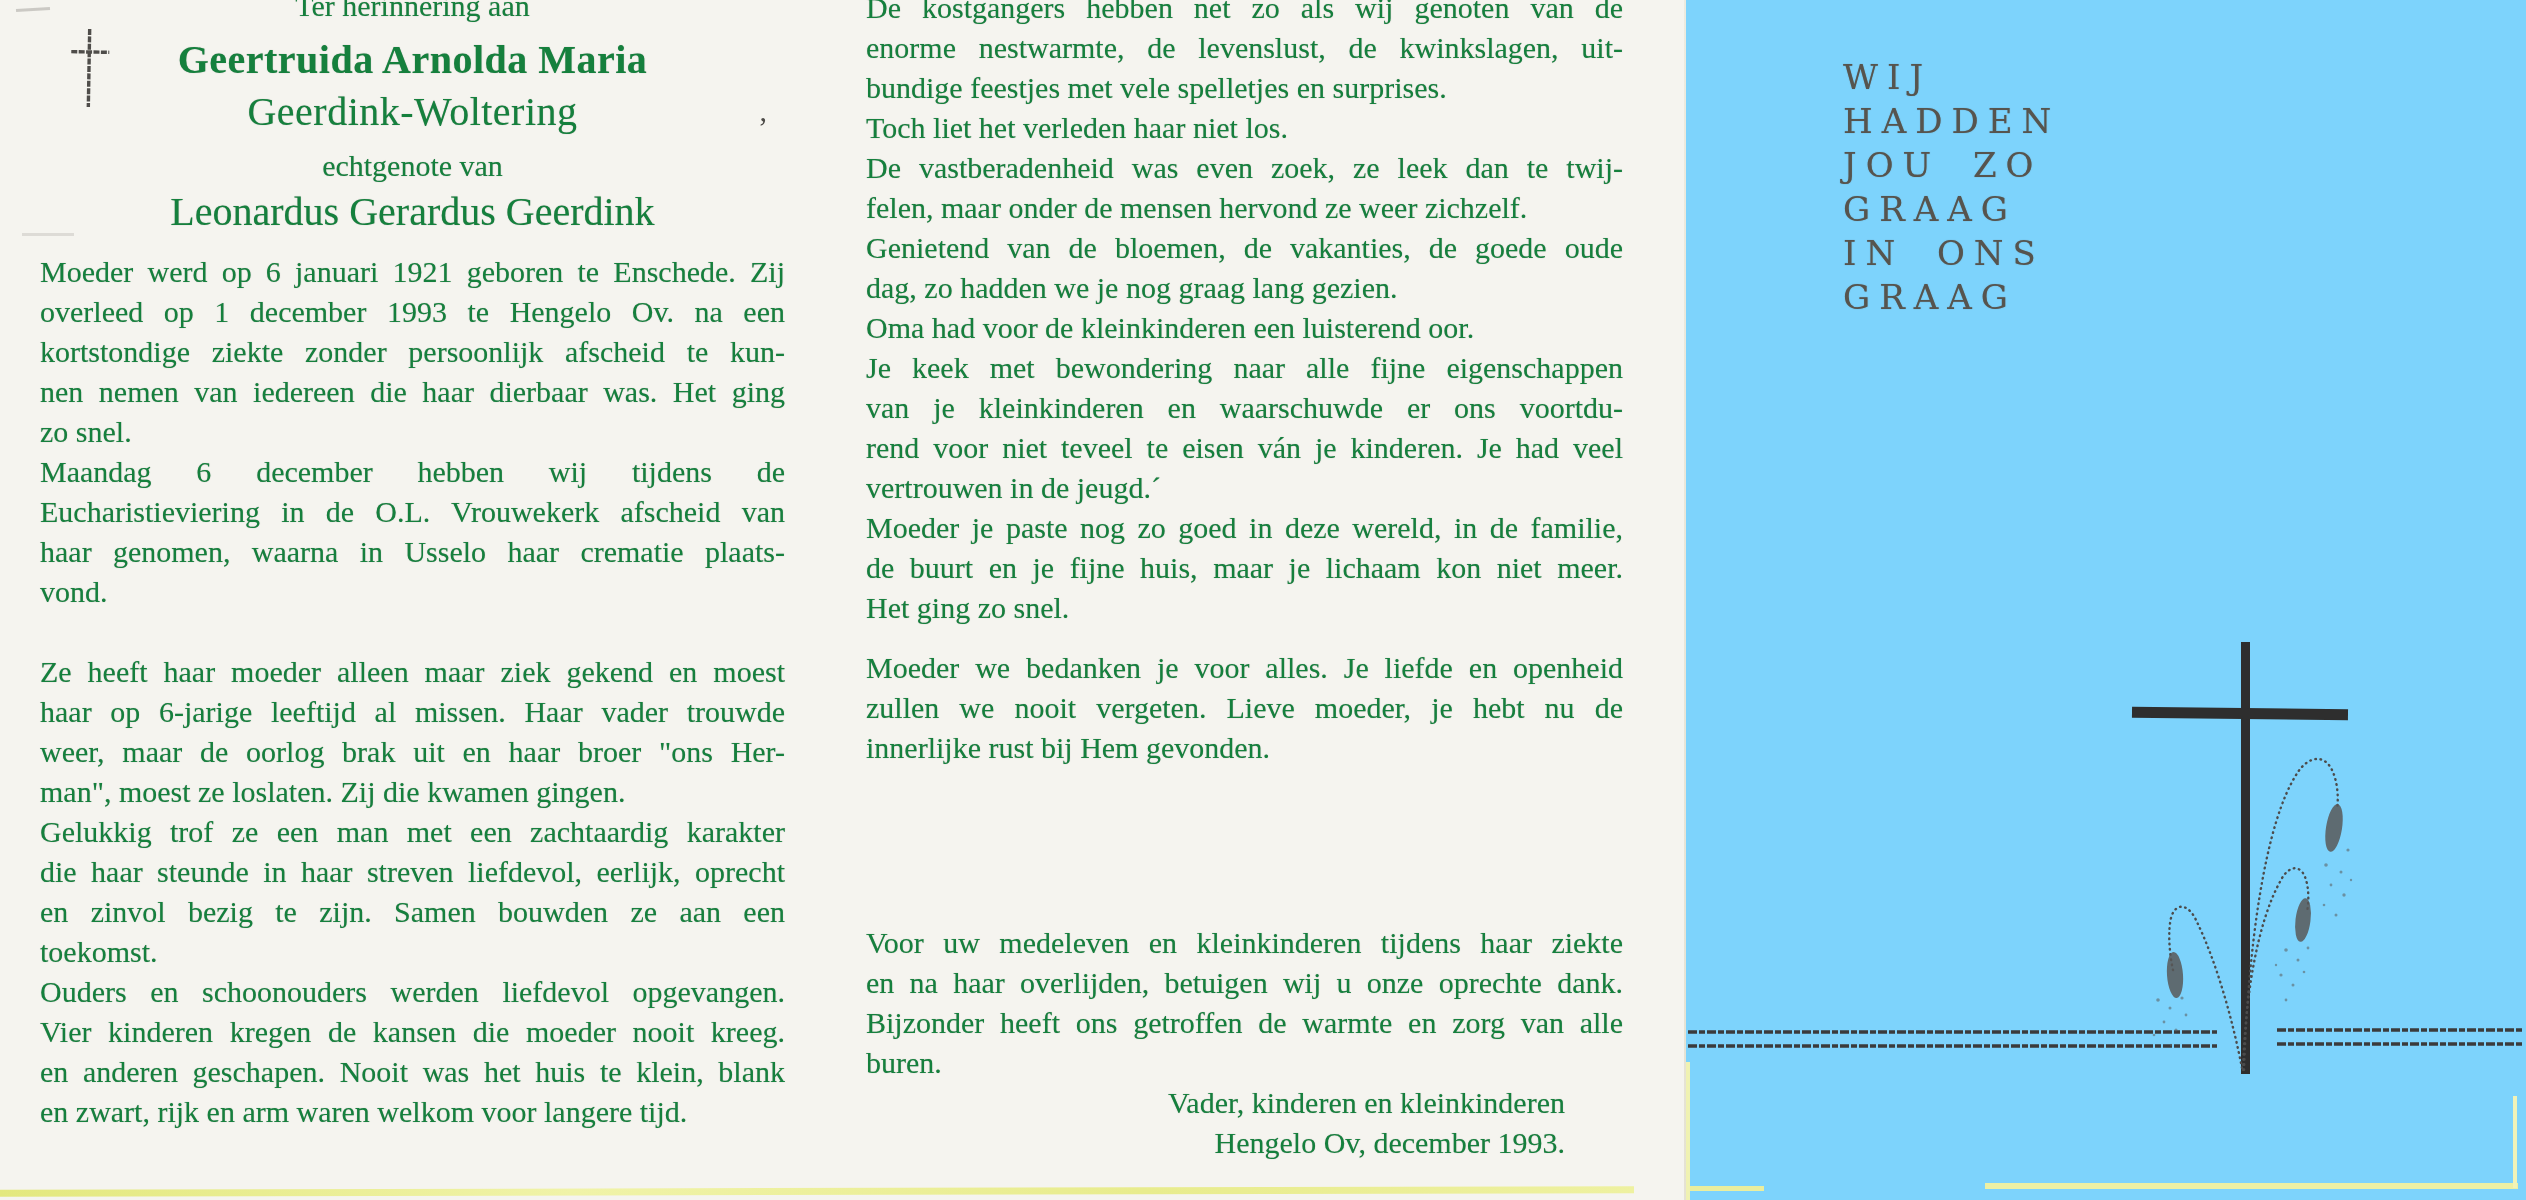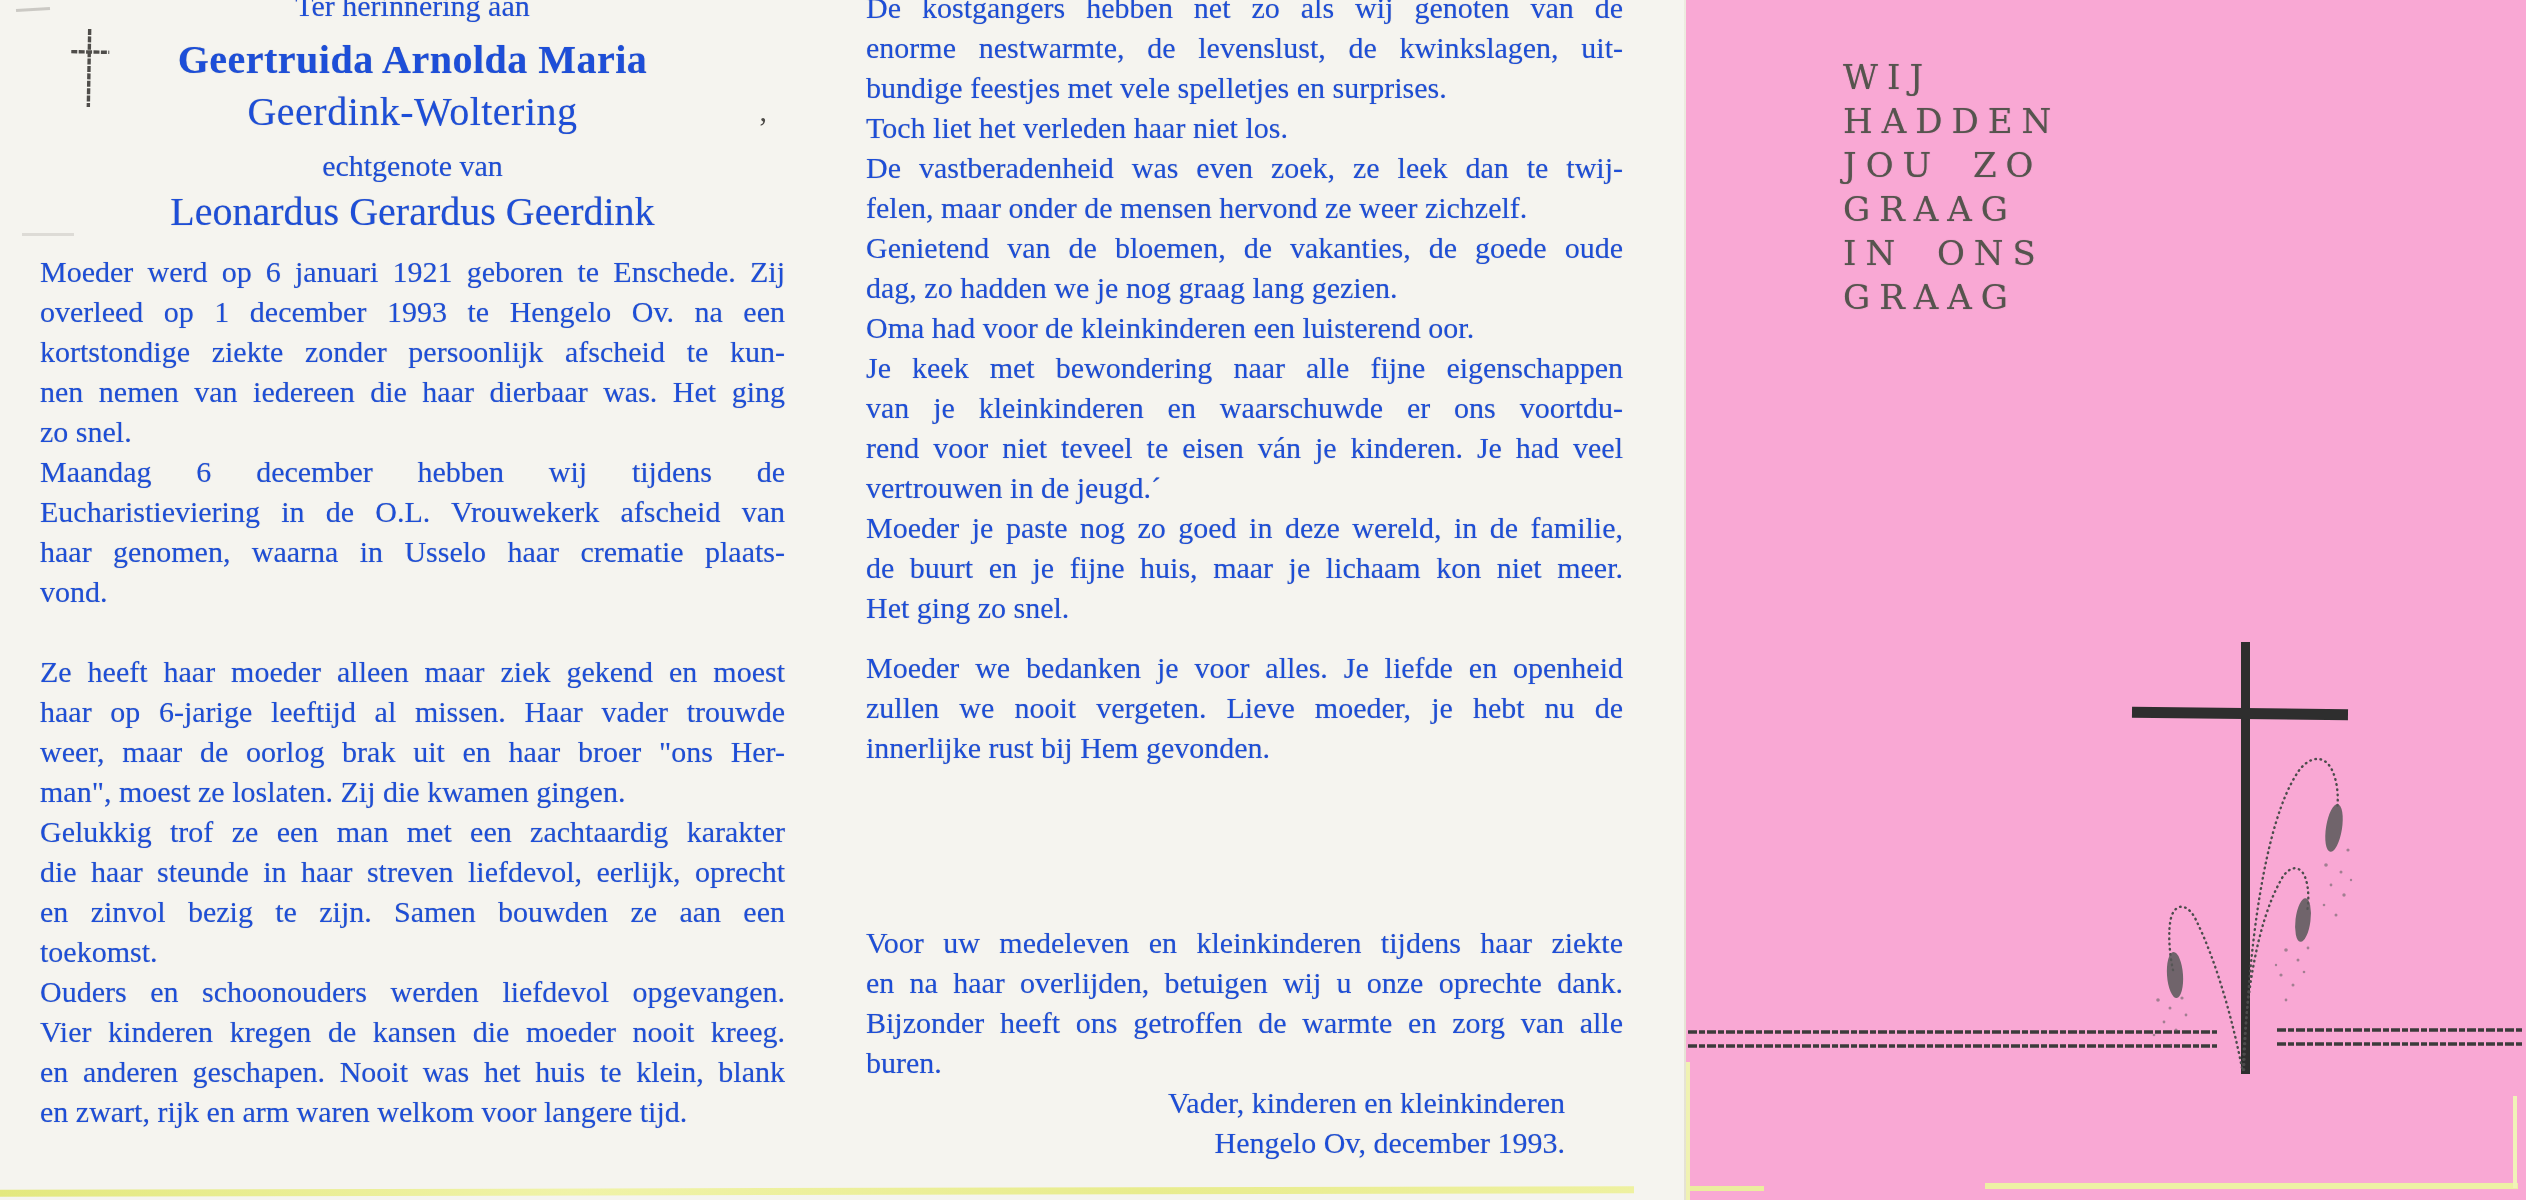--- a/index.html
+++ b/index.html
@@ -8,7 +8,7 @@
     background:#f5f4ef;
     font-family:"Liberation Serif","DejaVu Serif",serif;
   }
-  .ink{color:#1d4ed8;text-shadow:0 0 1px rgba(45,43,40,.35);}
+  .ink{color:#15803d;text-shadow:0 0 1px rgba(45,43,40,.35);}
   
   .lp-header{position:absolute;left:40px;top:0;width:745px;text-align:center;}
   .in-memoriam{margin-top:-12px;font-size:30px;line-height:36px;}

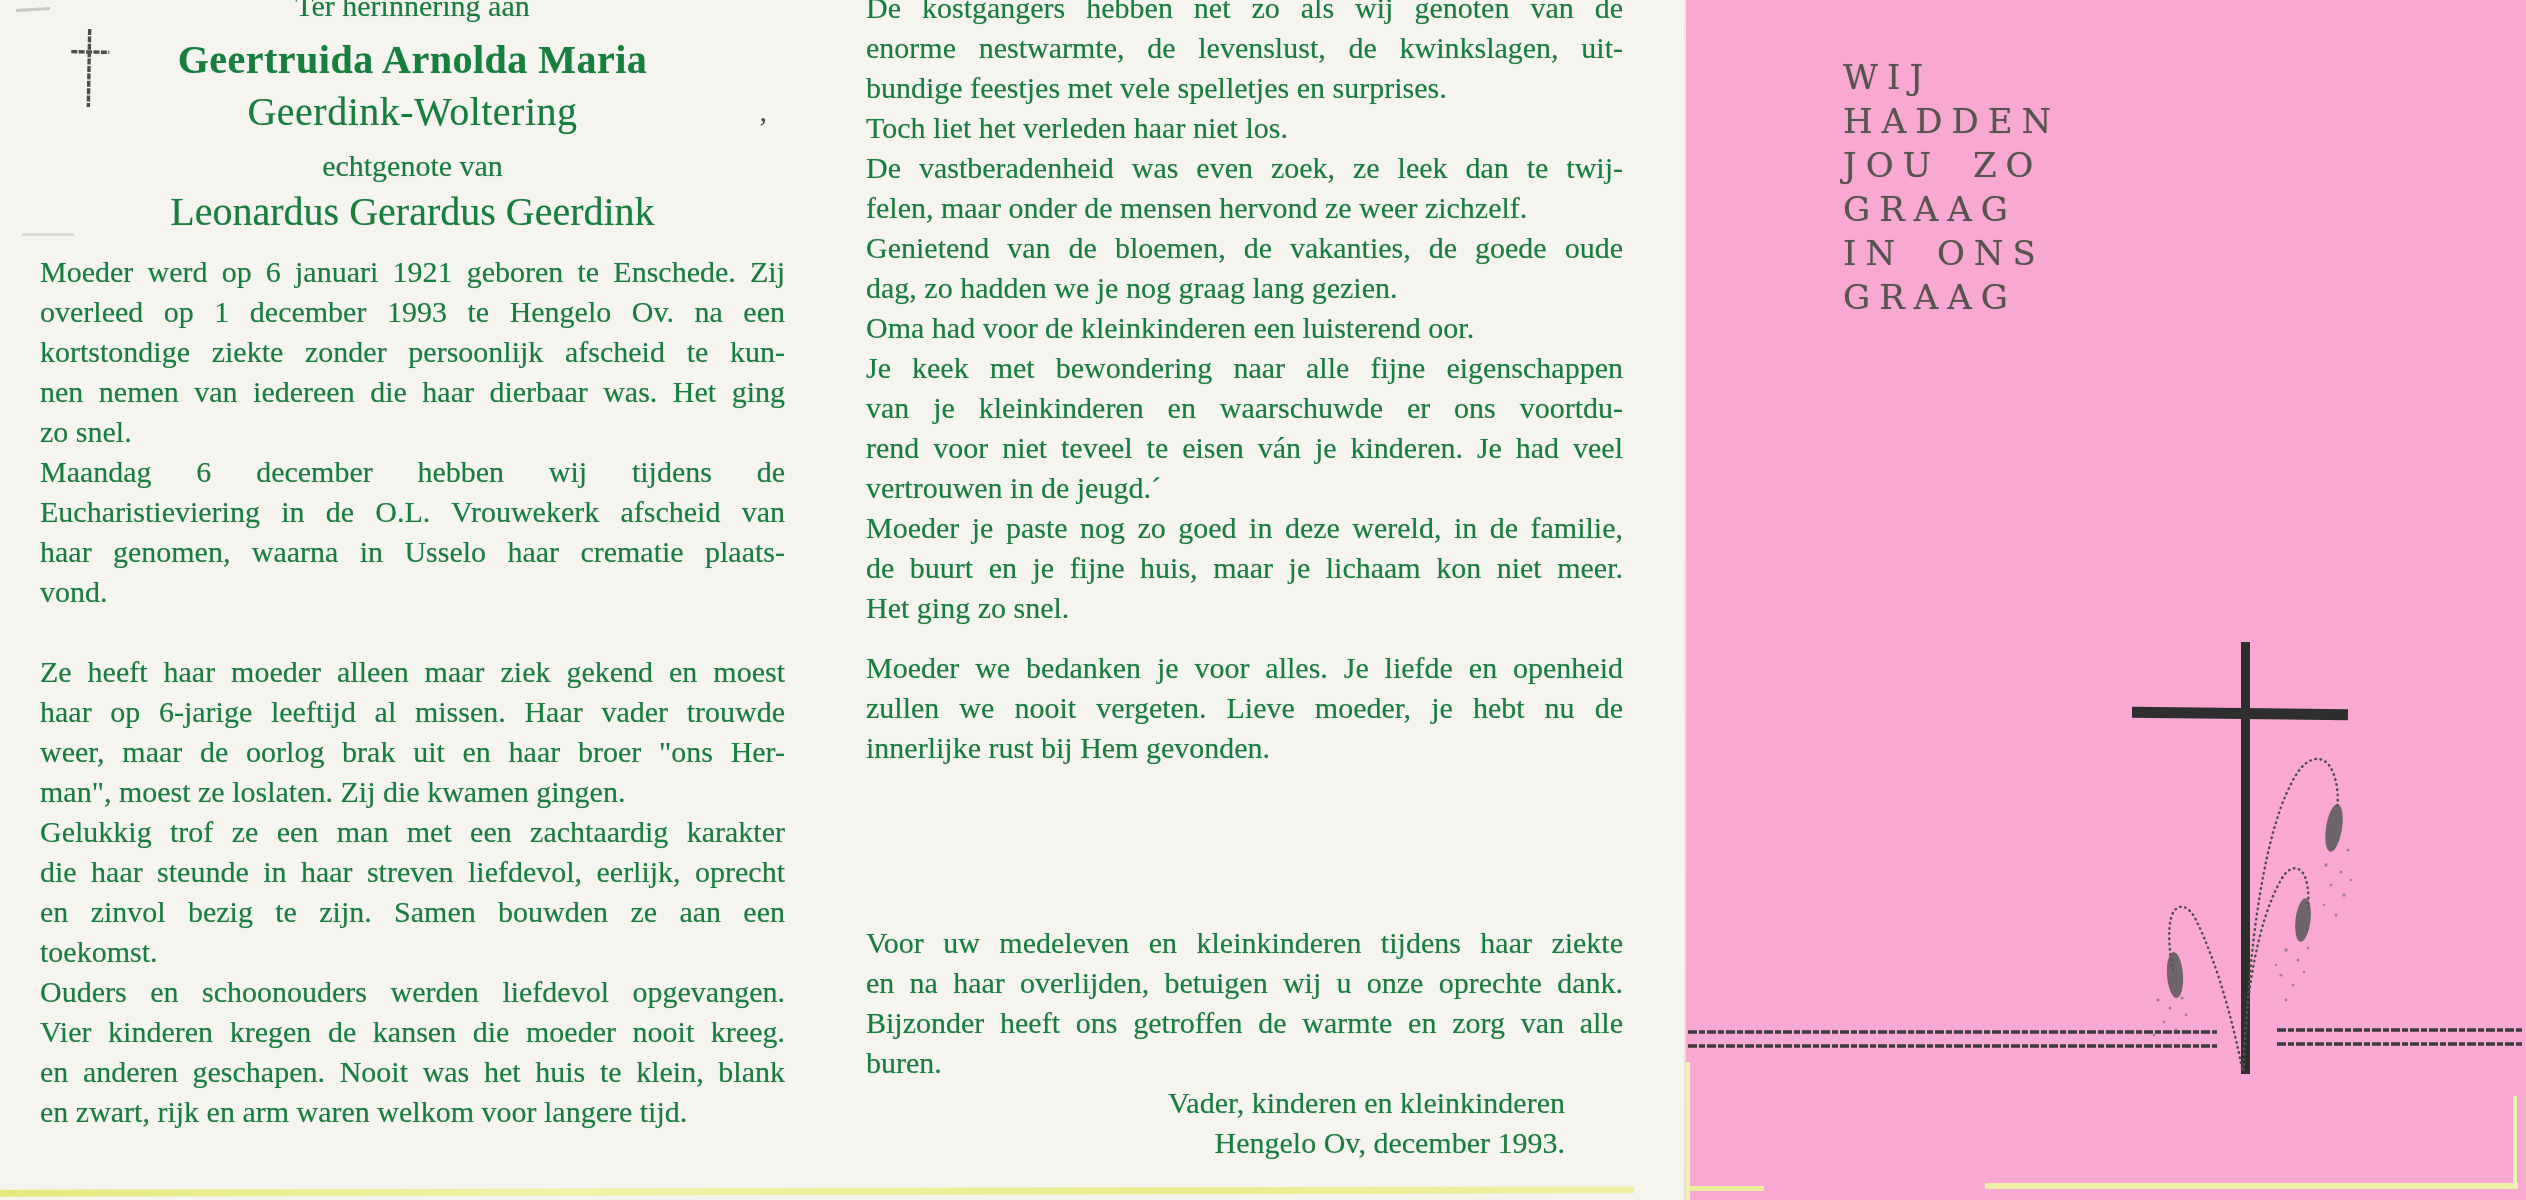--- a/index.html
+++ b/index.html
@@ -30,7 +30,7 @@
   
   .fold{position:absolute;left:1684px;top:0;width:3px;height:1200px;
     background:linear-gradient(180deg,#edebdf,#e5e2d3);}
-  .cover{position:absolute;left:1686px;top:0;width:840px;height:1200px;background:#f9a8d4;}
+  .cover{position:absolute;left:1686px;top:0;width:840px;height:1200px;background:#7dd3fc;}
   .cover-title{position:absolute;left:157px;top:55px;
     font-family:"DejaVu Serif",serif;font-size:34px;line-height:44px;
     letter-spacing:9px;word-spacing:13px;color:#56544e;

